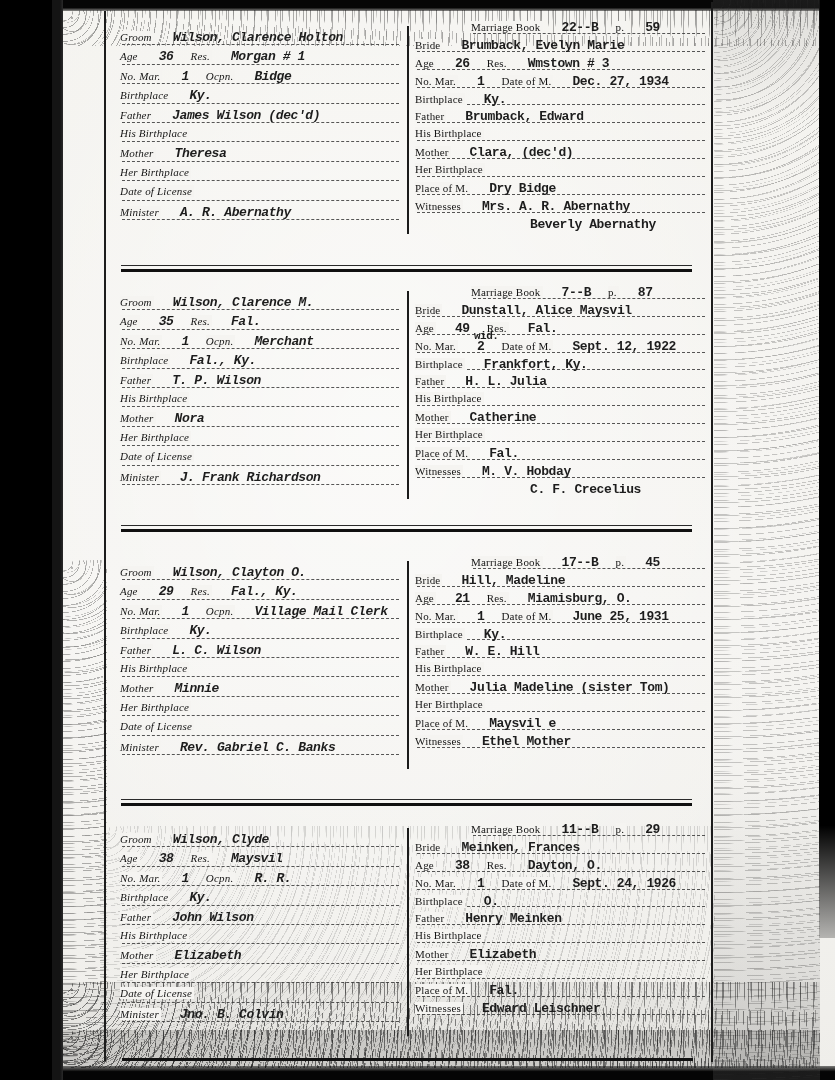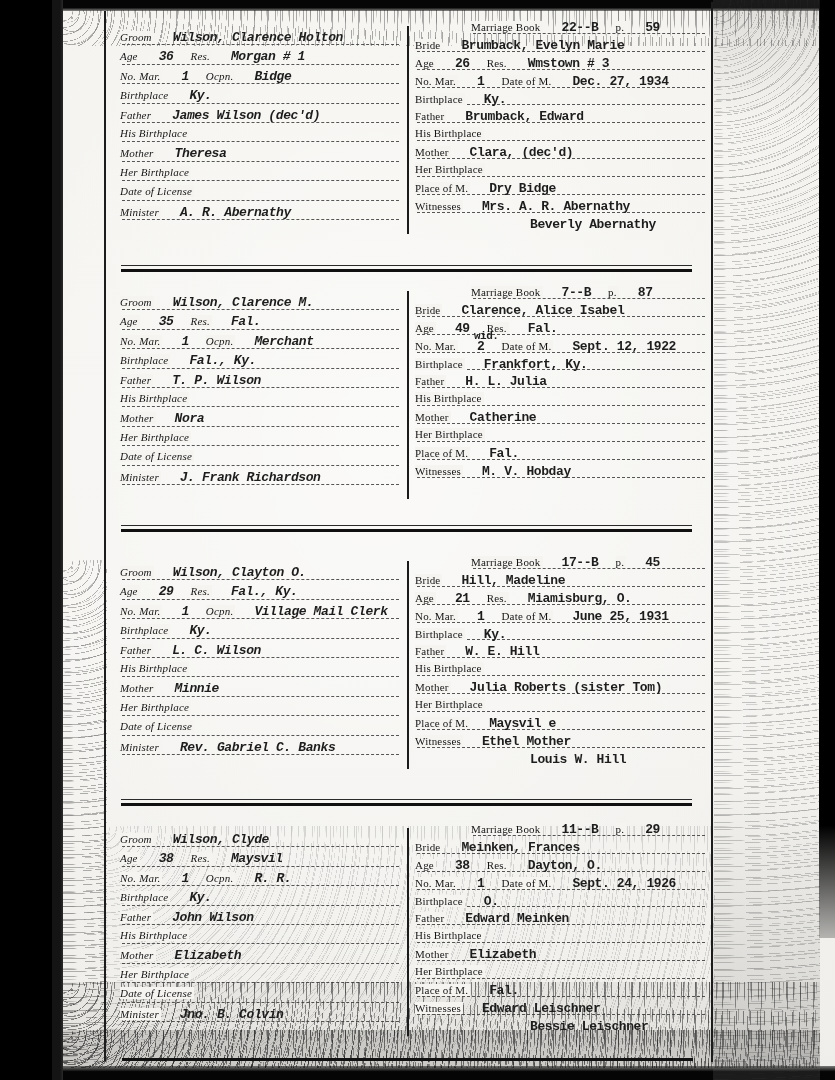--- a/index.html
+++ b/index.html
@@ -290,7 +290,7 @@
         <div class="frow">
           <span class="leader"></span>
           <span class="flabel">Bride</span>
-          <span class="fval">Clarence, Alice Isabel</span>
+          <span class="fval">Dunstall, Alice Maysvil</span>
         </div>
         <div class="frow">
           <span class="leader"></span>

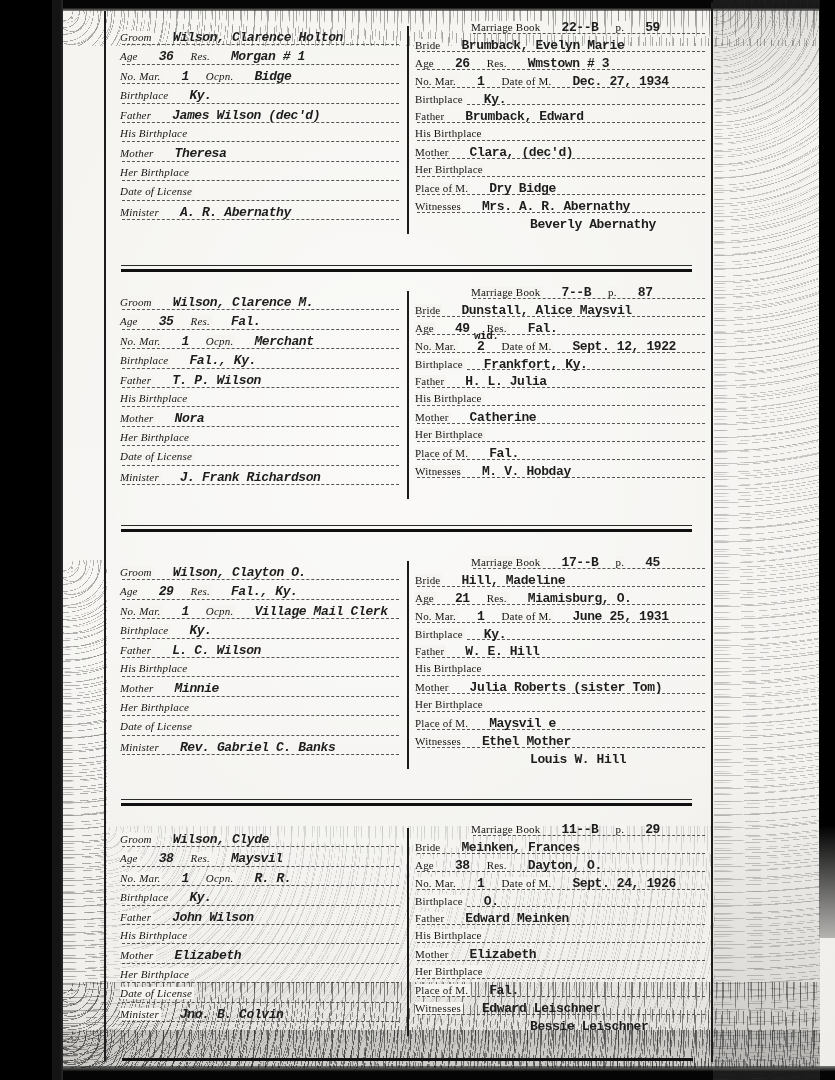--- a/index.html
+++ b/index.html
@@ -341,6 +341,9 @@
           <span class="flabel">Witnesses</span>
           <span class="fval">M. V. Hobday</span>
         </div>
+        <div class="frow center">
+          <span class="fval">C. F. Crecelius</span>
+        </div>
       </div>
   </div>
   <div class="card" style="top:553px">

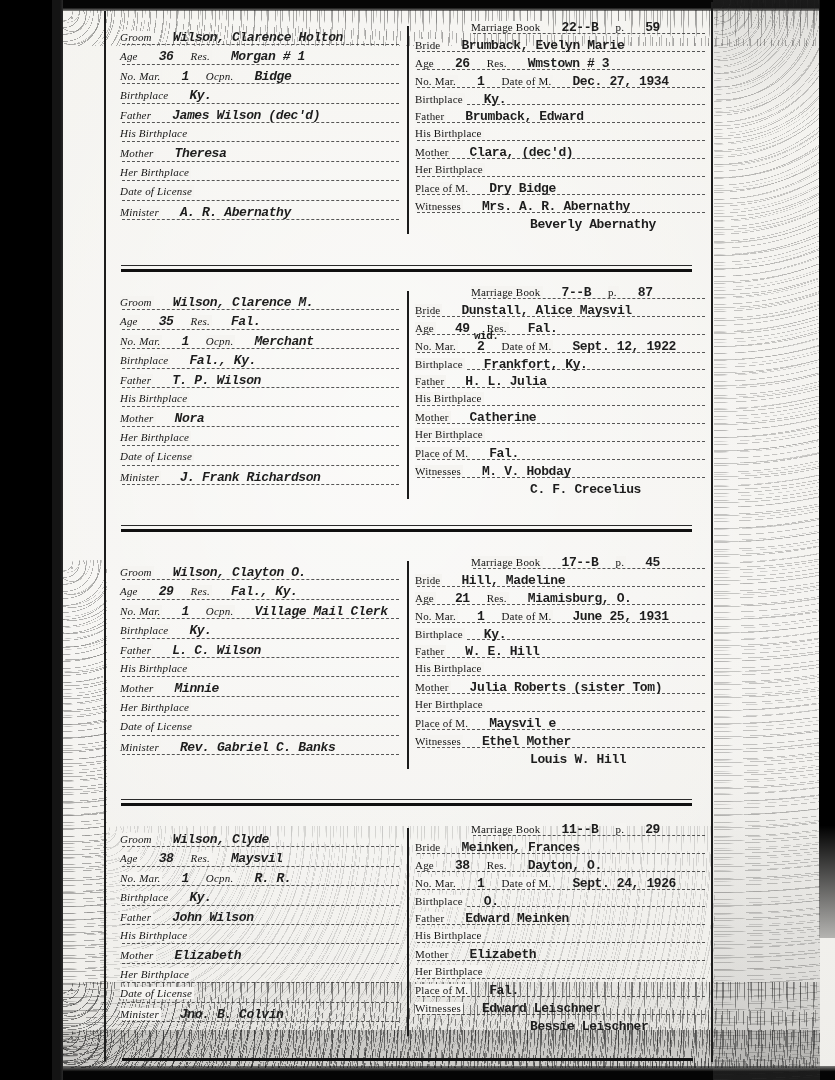--- a/index.html
+++ b/index.html
@@ -449,7 +449,7 @@
         <div class="frow">
           <span class="leader"></span>
           <span class="flabel">Mother</span>
-          <span class="fval">Julia Roberts (sister Tom)</span>
+          <span class="fval">Julia Madeline (sister Tom)</span>
         </div>
         <div class="frow">
           <span class="leader"></span>

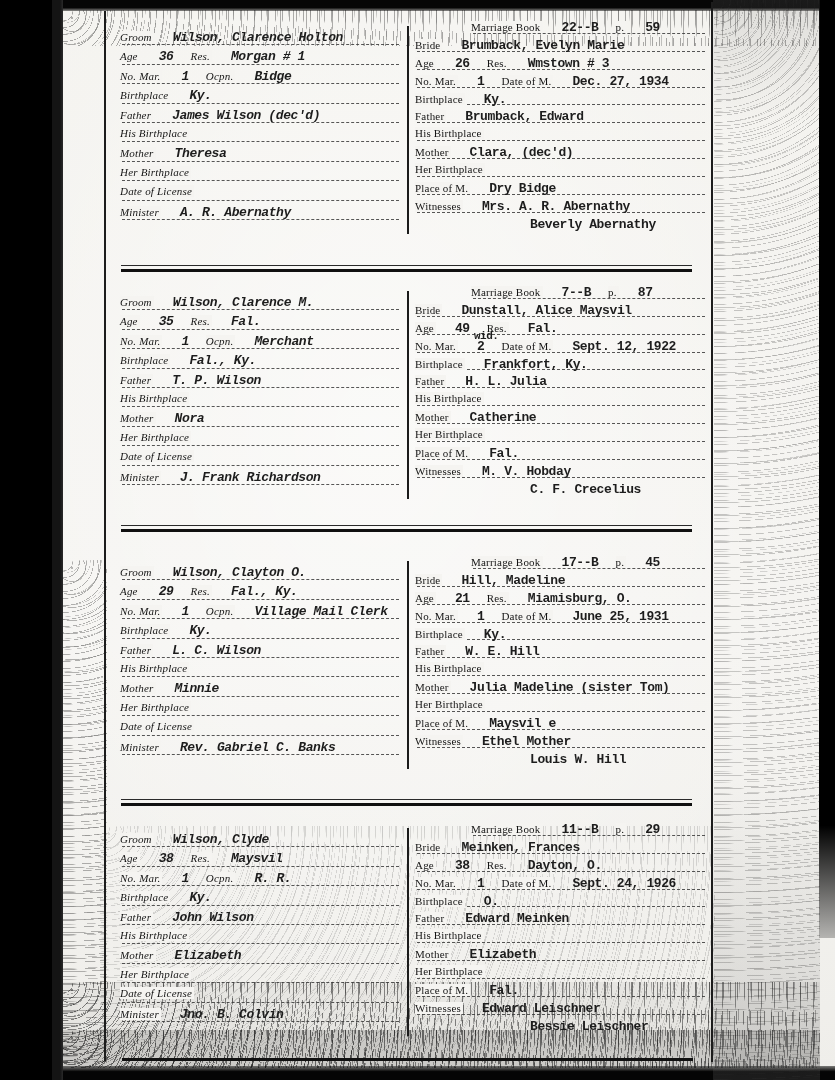--- a/index.html
+++ b/index.html
@@ -466,9 +466,6 @@
           <span class="flabel">Witnesses</span>
           <span class="fval">Ethel Mother</span>
         </div>
-        <div class="frow center">
-          <span class="fval">Louis W. Hill</span>
-        </div>
       </div>
   </div>
   <div class="card" style="top:820px">

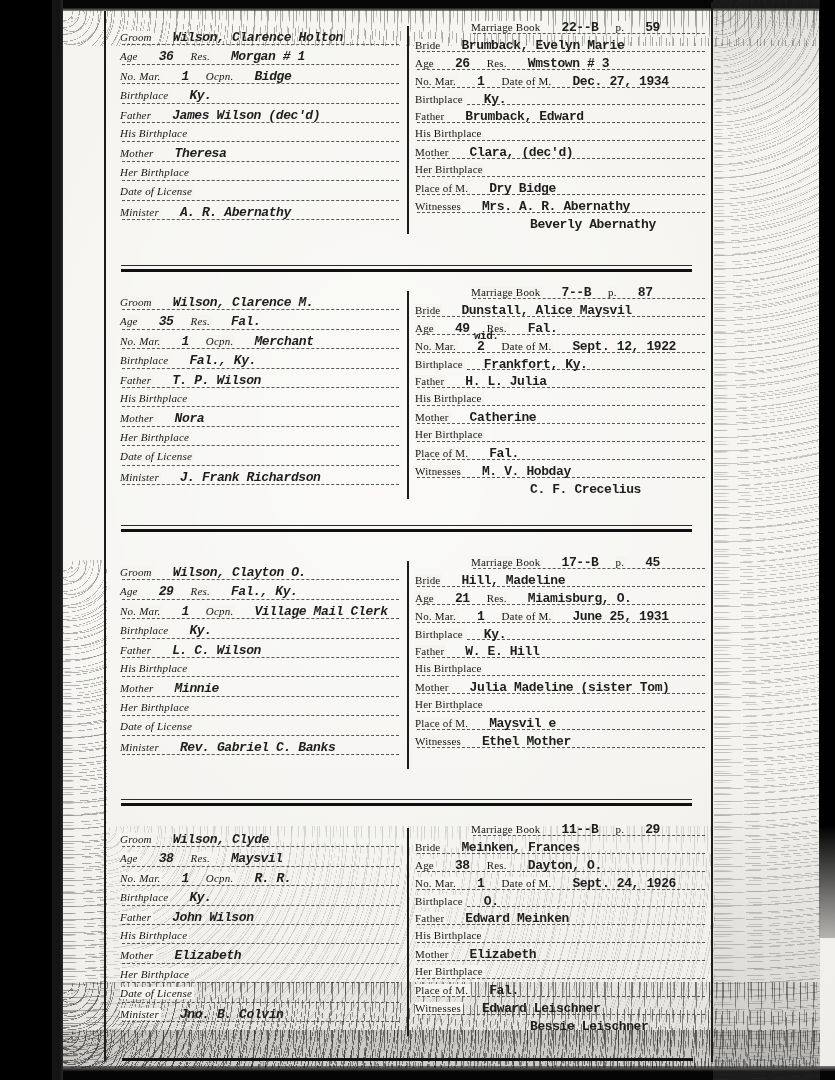--- a/index.html
+++ b/index.html
@@ -561,7 +561,7 @@
         <div class="frow">
           <span class="leader"></span>
           <span class="flabel">Father</span>
-          <span class="fval">Edward Meinken</span>
+          <span class="fval">Henry Meinken</span>
         </div>
         <div class="frow">
           <span class="leader"></span>

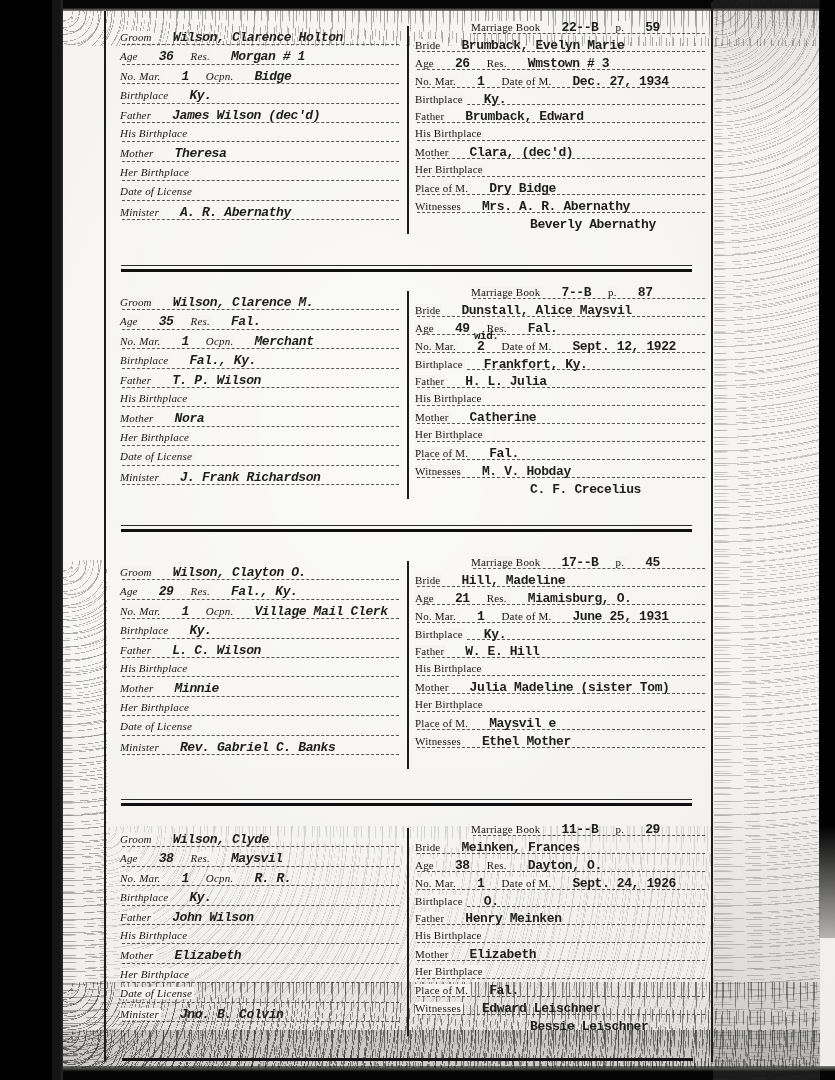--- a/index.html
+++ b/index.html
@@ -588,9 +588,6 @@
           <span class="flabel">Witnesses</span>
           <span class="fval">Edward Leischner</span>
         </div>
-        <div class="frow center">
-          <span class="fval">Bessie Leischner</span>
-        </div>
       </div>
   </div>
 

